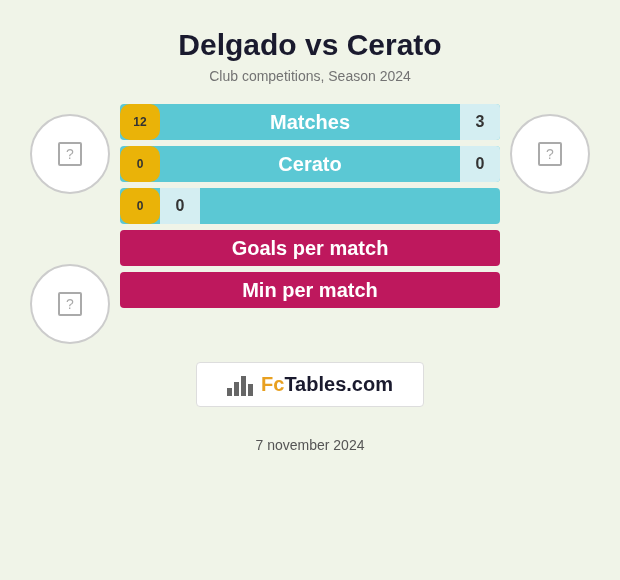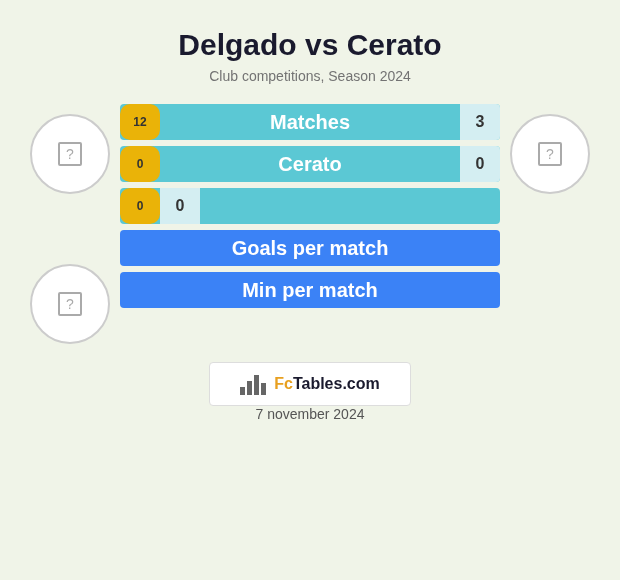--- a/index.html
+++ b/index.html
@@ -111,7 +111,7 @@
     }
 
     .stat-row.gold {
-      background-color: #3b82f6;
+      background-color: #be185d;
     }
 
     .stat-left-val {

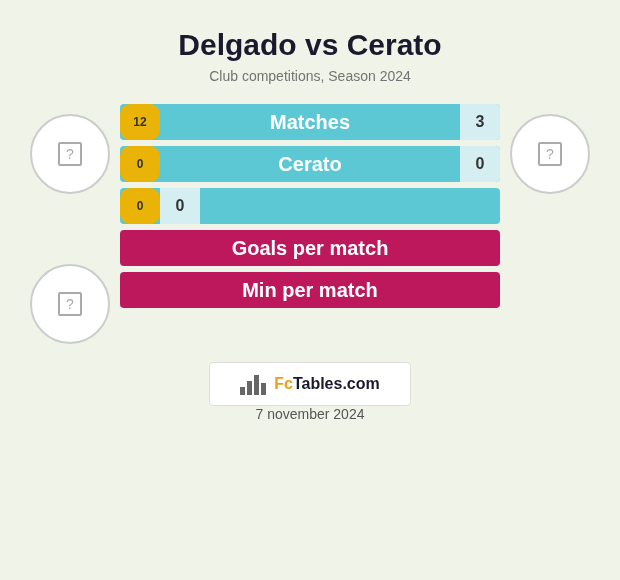--- a/index.html
+++ b/index.html
@@ -170,7 +170,7 @@
     }
 
     .logo-text {
-      font-size: 16px;
+      font-size: 20px;
       font-weight: bold;
       color: #1a1a2e;
     }

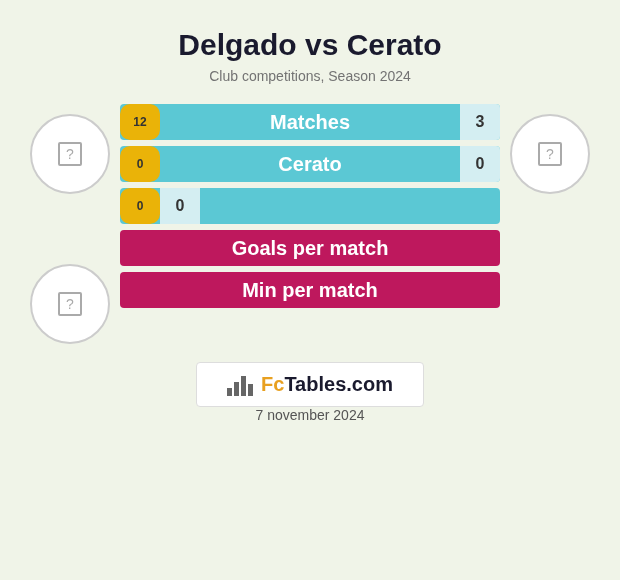--- a/index.html
+++ b/index.html
@@ -180,7 +180,7 @@
     }
 
     .date-text {
-      margin-top: 0;
+      margin-top: 30px;
       font-size: 14px;
       color: #555;
     }

